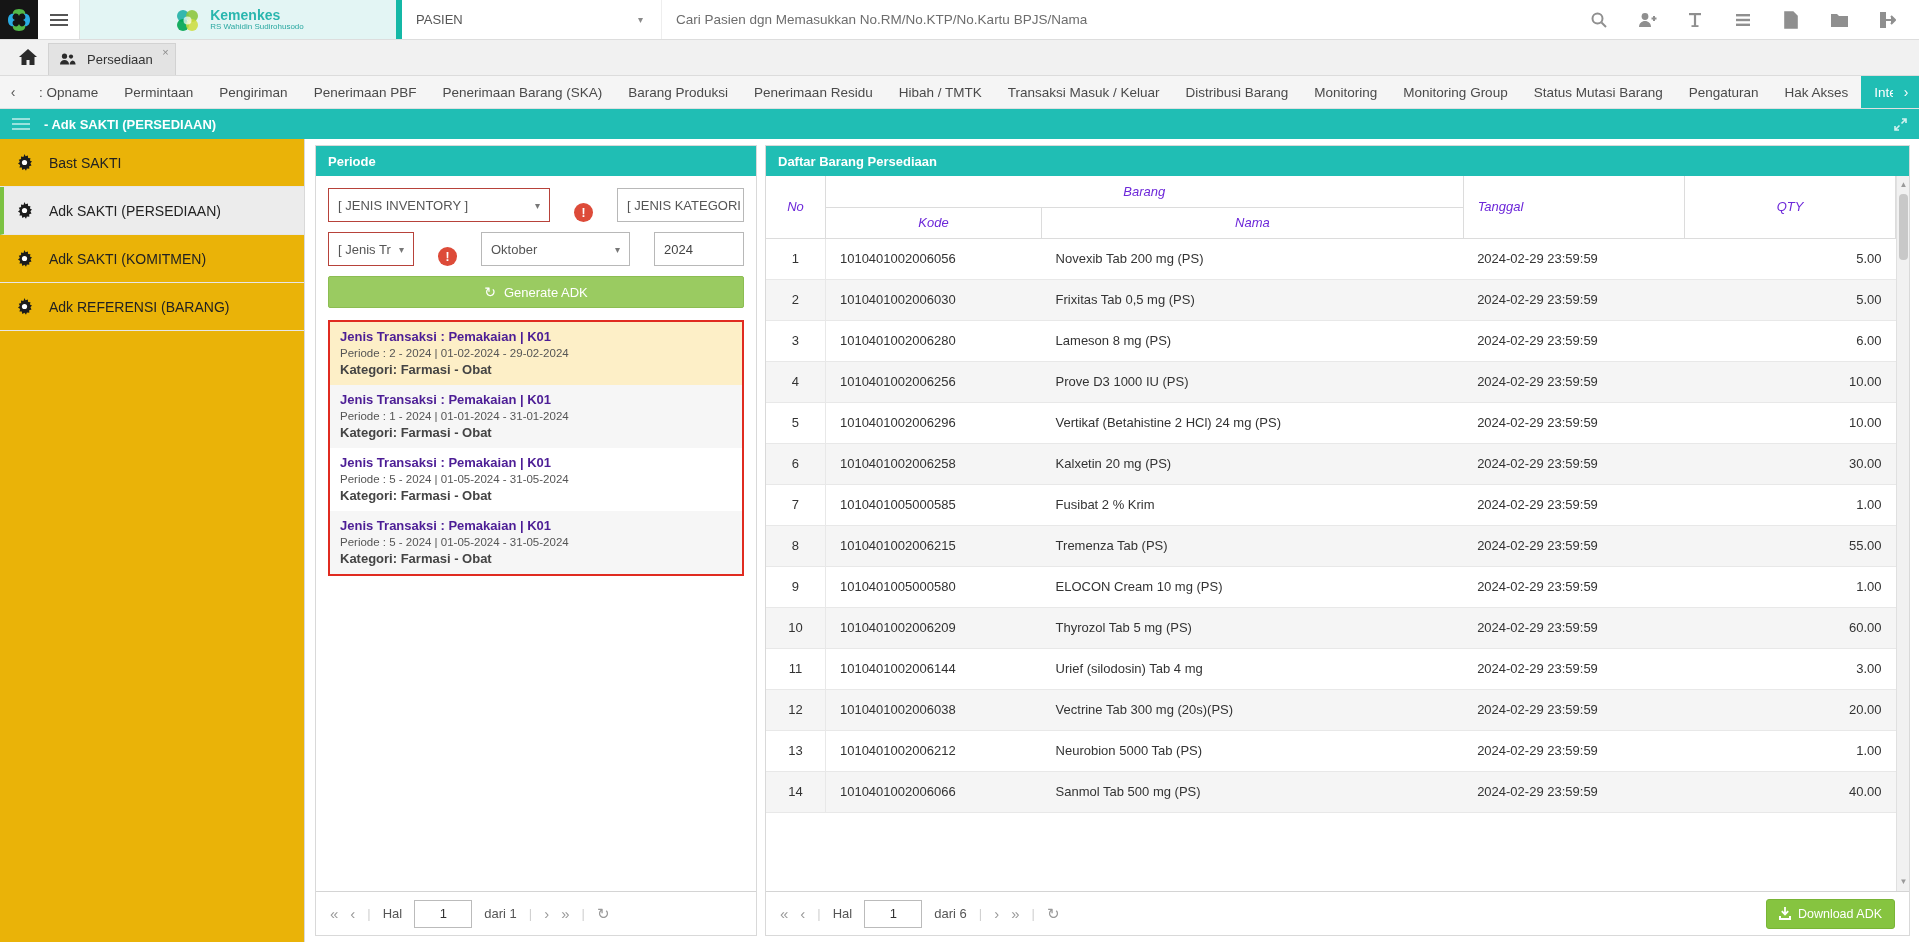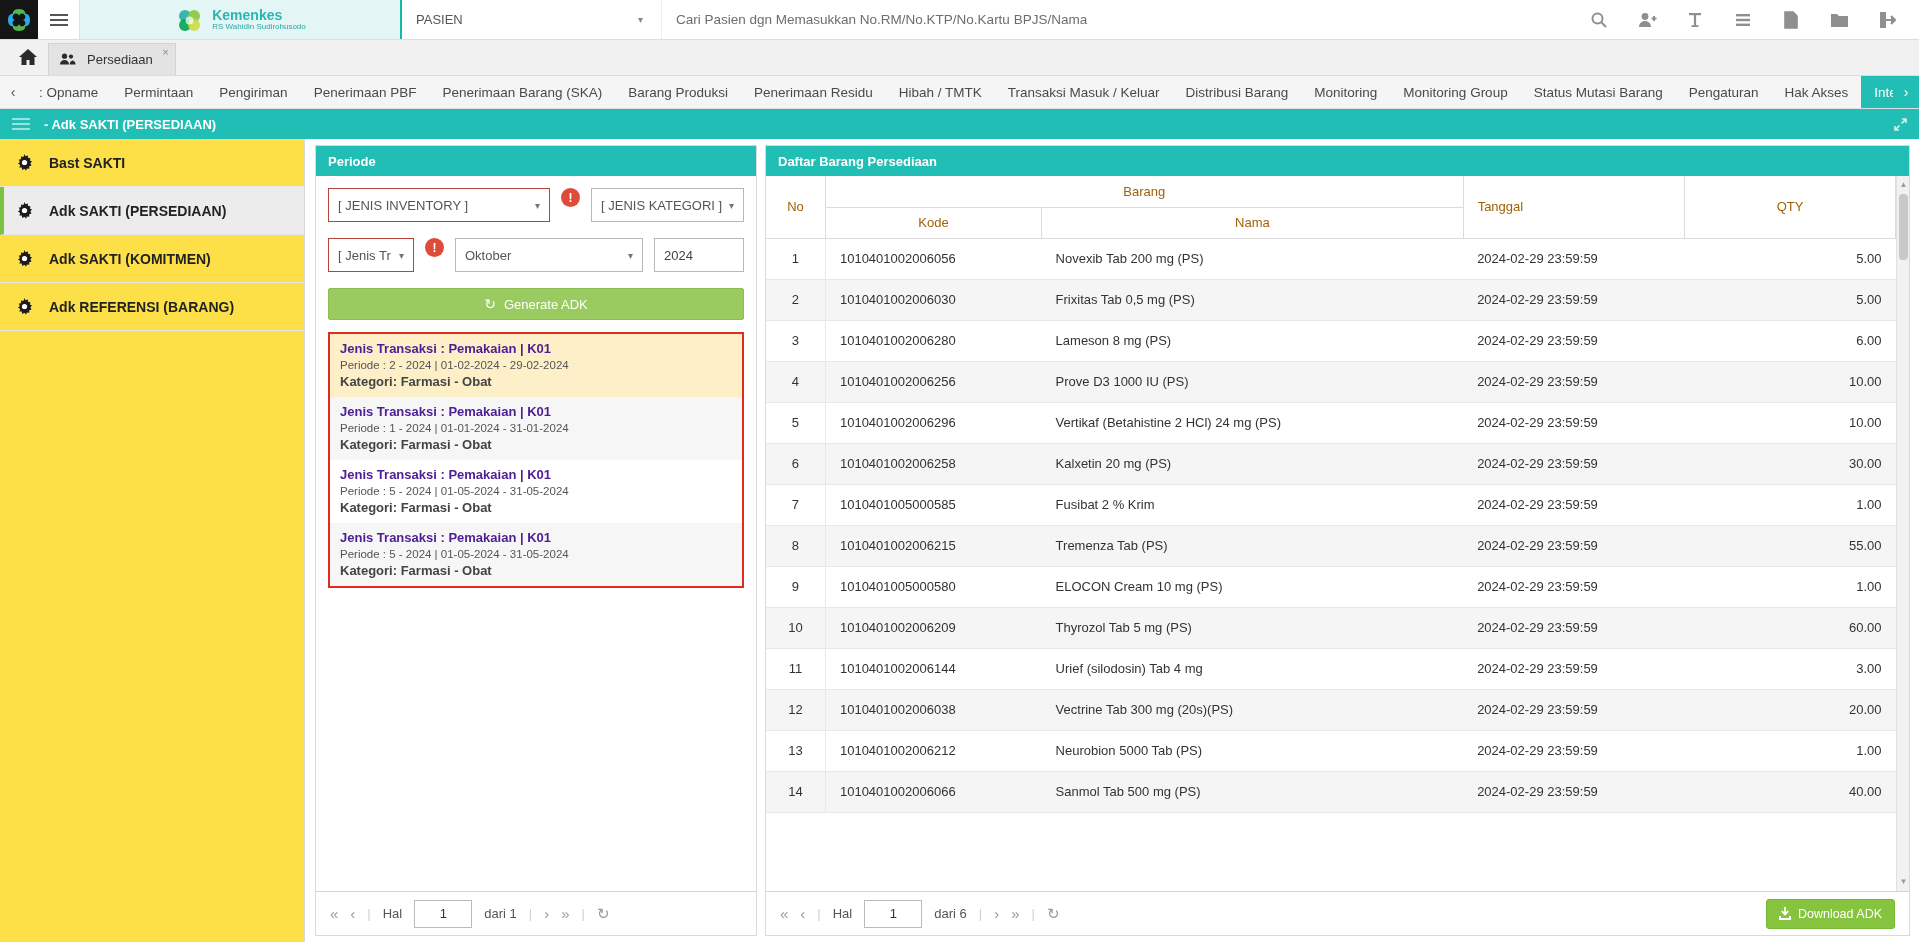--- a/index.html
+++ b/index.html
@@ -11,7 +11,7 @@
   .logo-sq { width:38px; background:#151515; display:flex; align-items:center; justify-content:center; }
   .burger-btn { width:42px; border-right:1px solid #e0e0e0; display:flex; align-items:center; justify-content:center; cursor:pointer; background:#fff; }
   .burger-btn .bars span { display:block; width:18px; height:2px; background:#555; margin:3px 0; }
-  .brand-wrap { width:322px; background:#e3f5f4; border-right:2px solid #14b8a6; display:flex; align-items:center; justify-content:center; gap:8px; }
+  .brand-wrap { width:322px; background:#e3f5f4; border-right:6px solid #14b8a6; display:flex; align-items:center; justify-content:center; gap:8px; }
   .brand-name { color:#29b6ae; font-weight:bold; font-size:14px; line-height:1; }
   .brand-sub { color:#2aa8a1; font-size:8px; }
   .module-select { width:260px; display:flex; align-items:center; justify-content:space-between; padding:0 18px 0 14px; border-right:1px solid #eee; color:#555; cursor:pointer; }

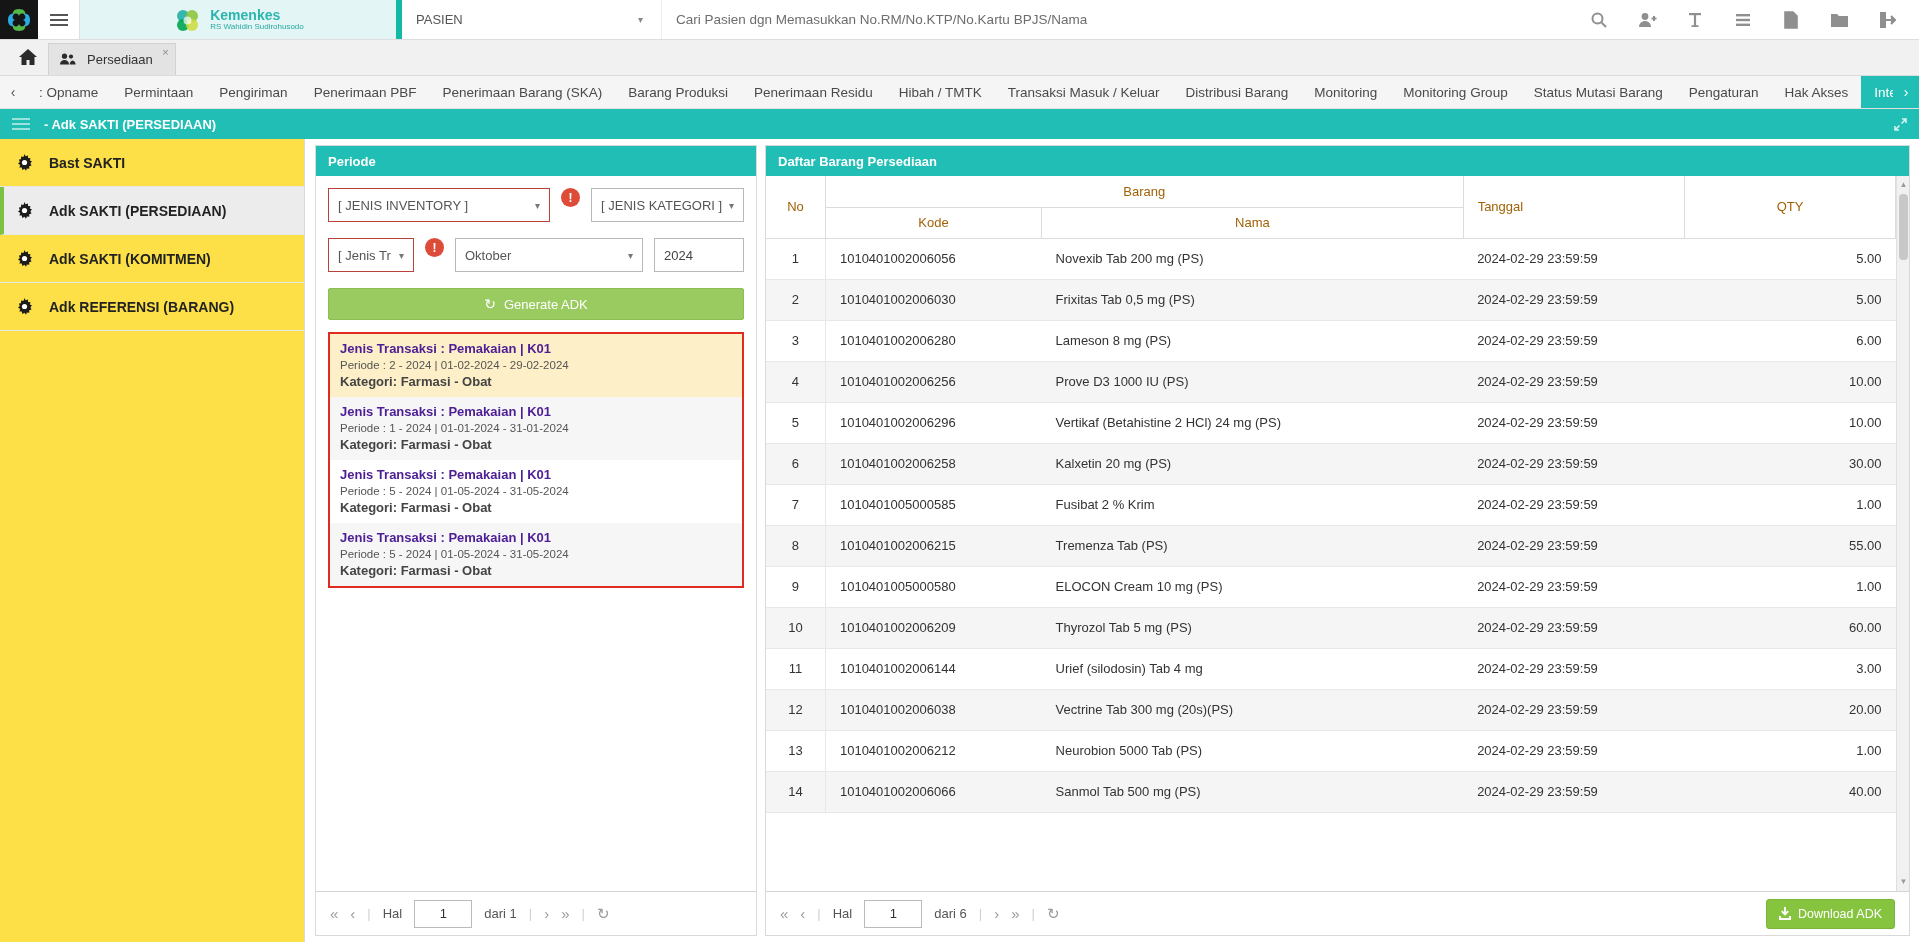--- a/index.html
+++ b/index.html
@@ -44,7 +44,7 @@
 
   
   .content { height:803px; display:flex; background:#fff; }
-  .sidebar { width:305px; border-right:1px solid #d9d9d9; background:#fde047;font-weight:bold; }
+  .sidebar { width:305px; border-right:1px solid #d9d9d9; background:#eab308; }
   .side-item { height:48px; display:flex; align-items:center; gap:16px; padding:0 10px 0 16px; border-bottom:1px solid #e7e7e7; cursor:pointer; color:#222; font-size:14px; }
   .side-item.active { background:#ececec; border-left:4px solid #7cc242; padding-left:12px; }
   .gear-svg { flex:0 0 auto; }

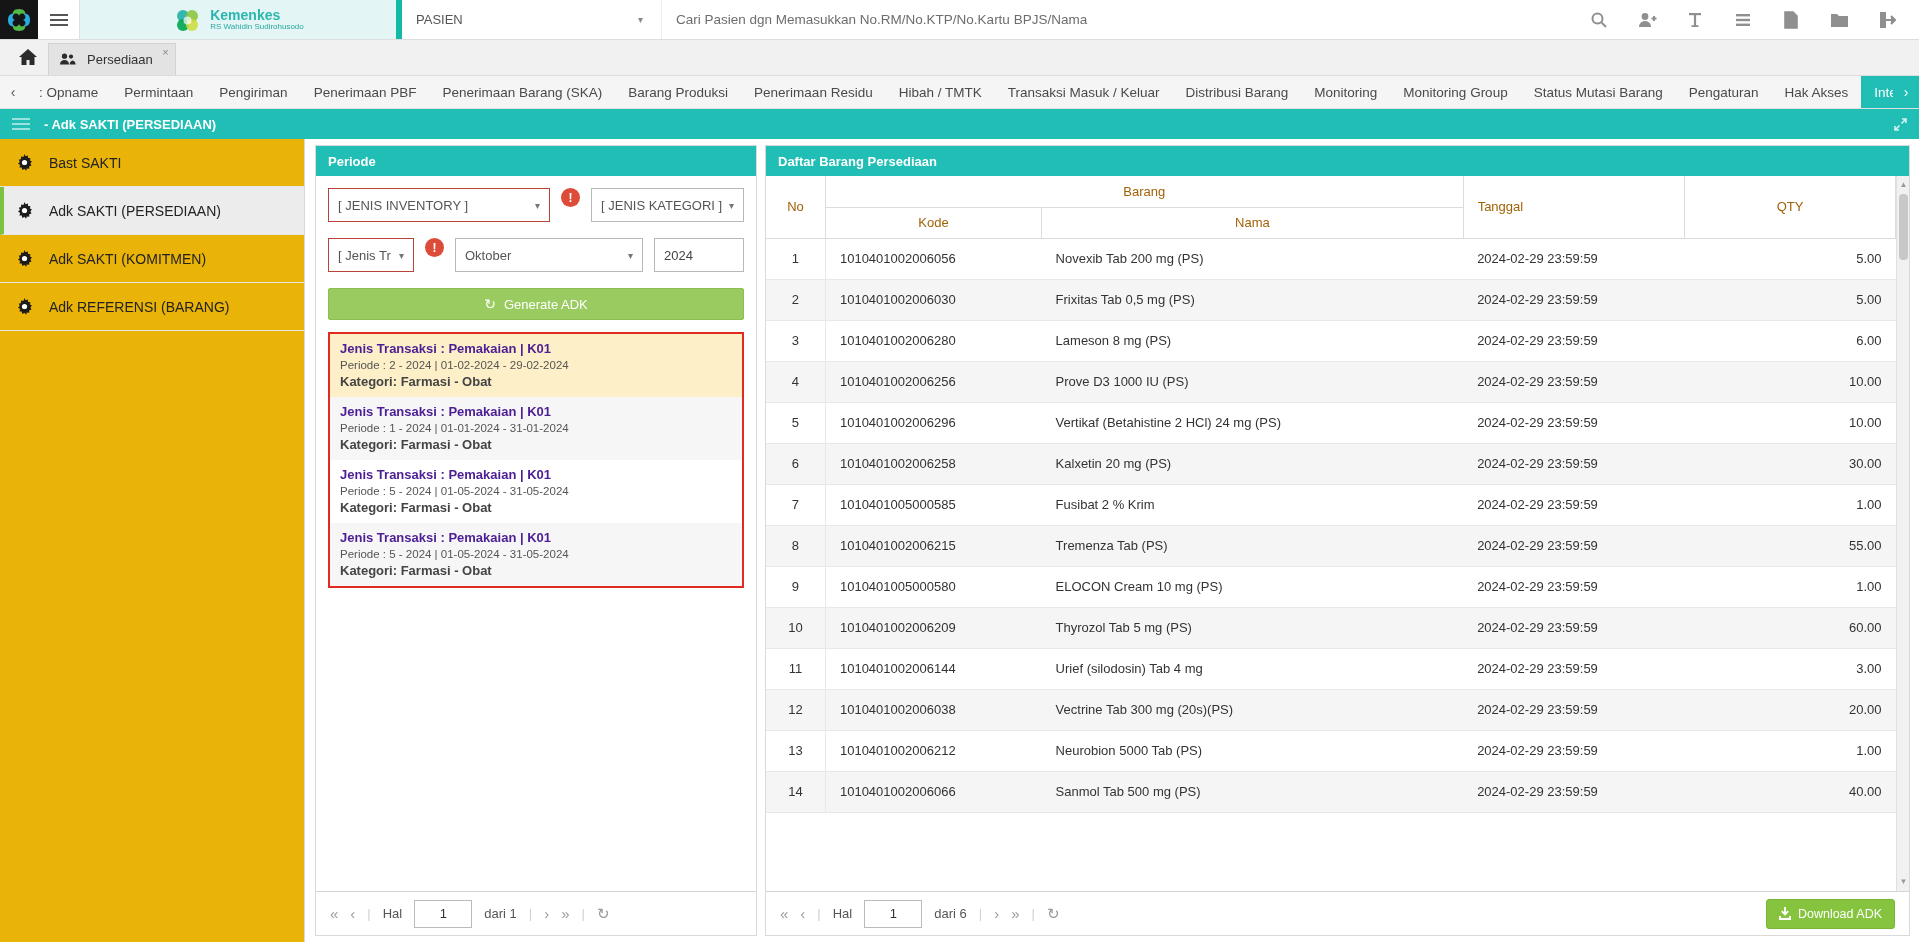--- a/index.html
+++ b/index.html
@@ -85,7 +85,7 @@
   table.goods { border-collapse:collapse; table-layout:fixed; width:calc(100% - 13px); }
   .goods col.c-no{width:55px;} .goods col.c-kode{width:200px;} .goods col.c-nama{width:390px;}
   .goods col.c-tgl{width:205px;} .goods col.c-qty{width:195px;}
-  .goods th { font-weight:normal; color:#a16207; border:1px solid #dcdcdc; height:31px; background:#fff; }
+  .goods th { font-weight:normal; color:#6d28d9; border:1px solid #dcdcdc; height:31px; background:#fff;font-style:italic; }
   .goods thead tr:first-child th { border-top:none; }
   .goods th:first-child { border-left:none;margin-top:24px; }
   .goods td { height:41px; border-bottom:1px solid #e8e8e8; color:#333; padding:0 14px; overflow:hidden; white-space:nowrap; }

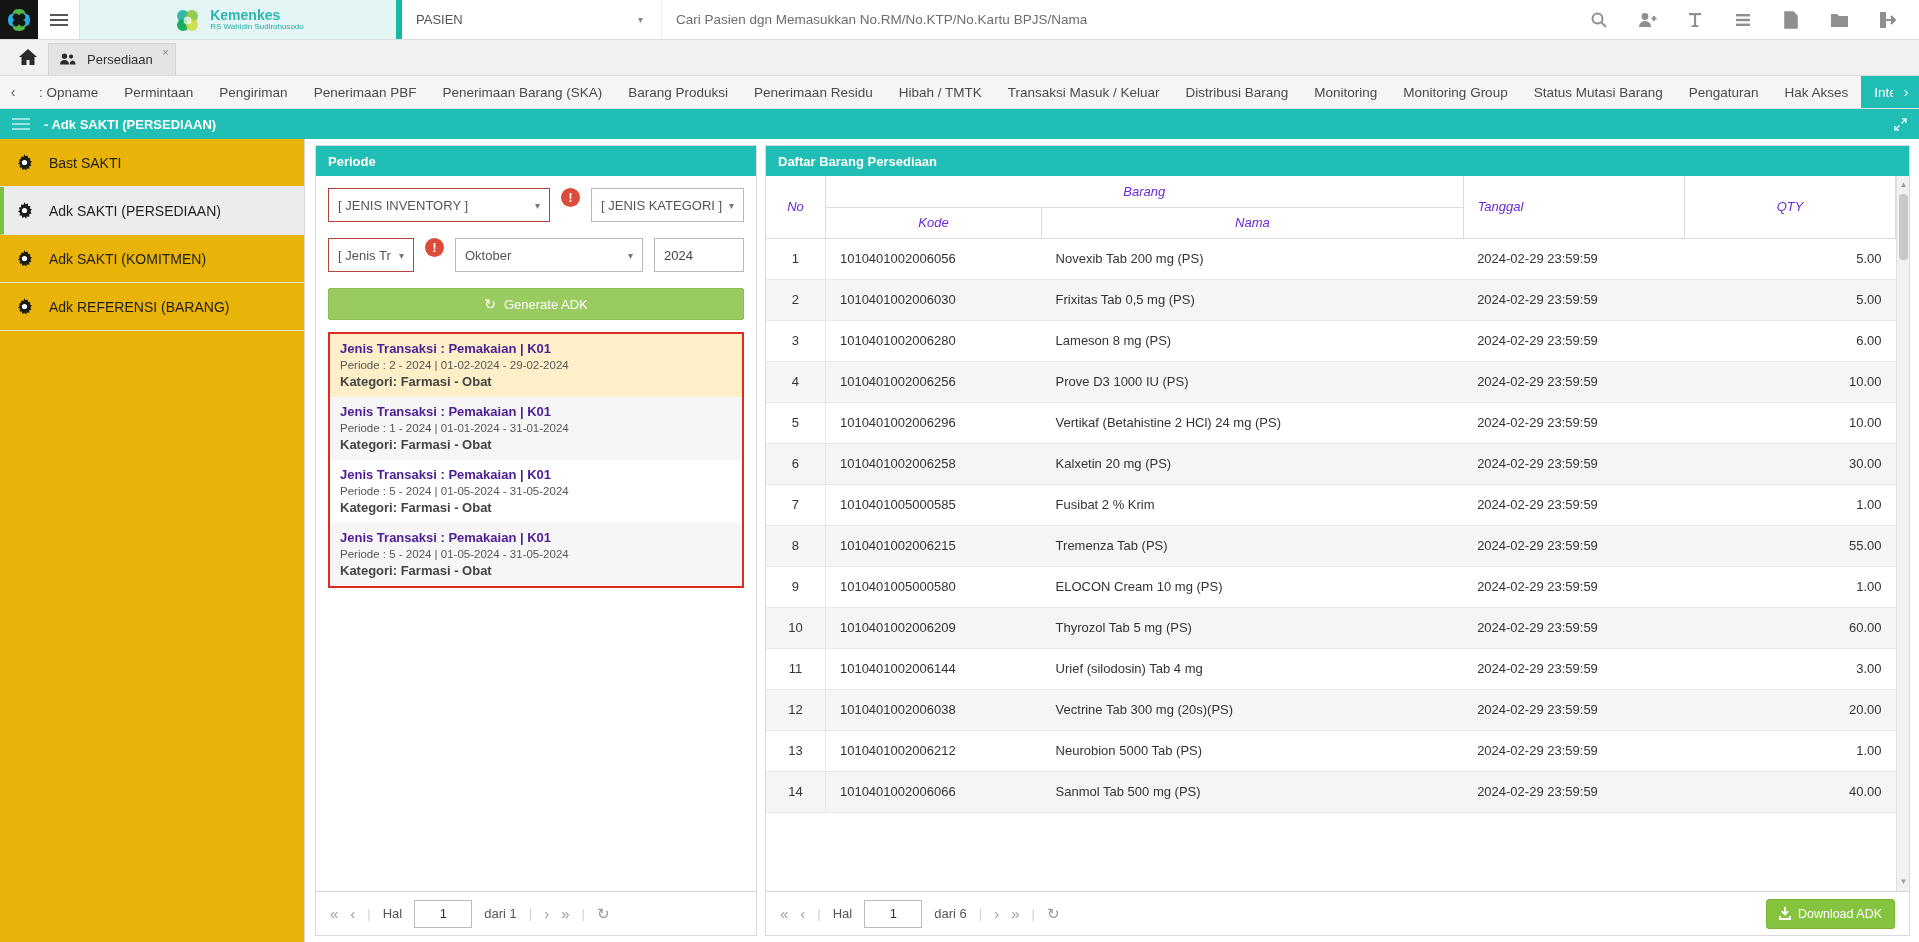--- a/index.html
+++ b/index.html
@@ -55,7 +55,7 @@
   .right-panel { flex:1; margin:6px 9px 6px 8px; }
 
   .left-body { flex:1; padding:12px; overflow:hidden; }
-  .ctl-row { display:flex; align-items:flex-start; gap:11px; margin-bottom:16px; }
+  .ctl-row { display:flex; align-items:flex-end; gap:24px; margin-bottom:10px; }
   .sel { height:34px; border:1px solid #b8b8b8; background:#fff; display:flex; align-items:center; justify-content:space-between; padding:0 9px; color:#555; cursor:pointer; overflow:hidden; white-space:nowrap; }
   .sel .caret { color:#777; font-size:10px; margin-left:6px; }
   .sel.invalid { border-color:#b7423a; }

